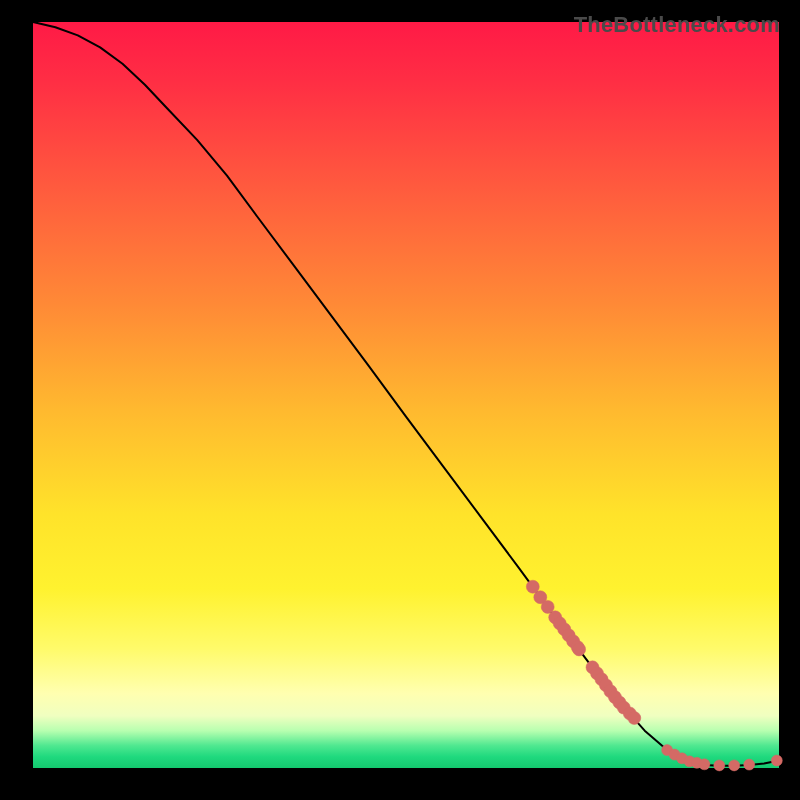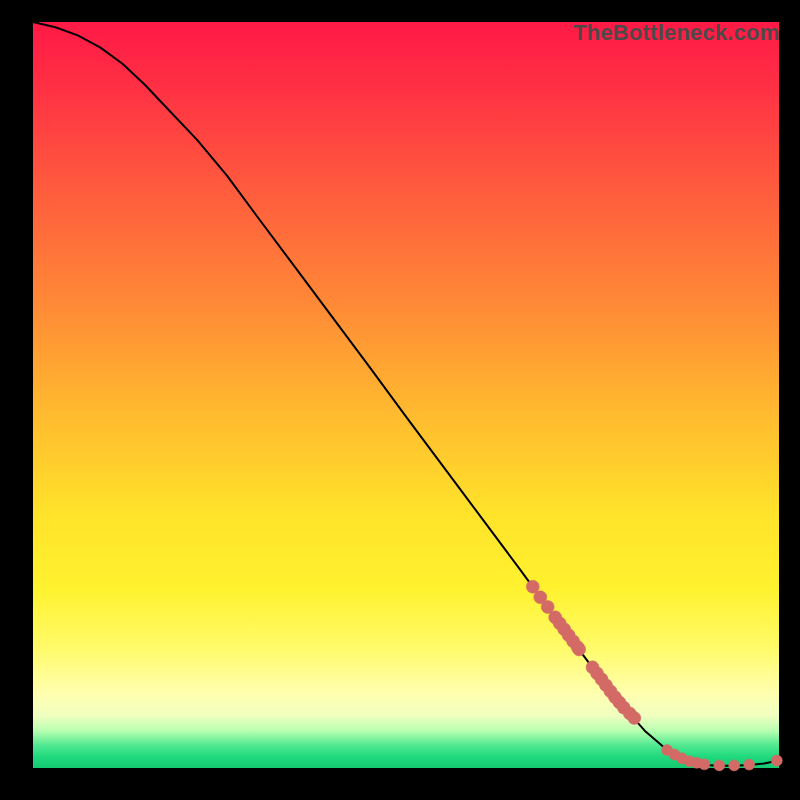--- a/index.html
+++ b/index.html
@@ -48,7 +48,7 @@
   }
   .watermark {
     position: absolute;
-    top: 20px;
+    top: 12px;
     right: 20px;
     color: #4a4a4a;
     font-size: 22px;

